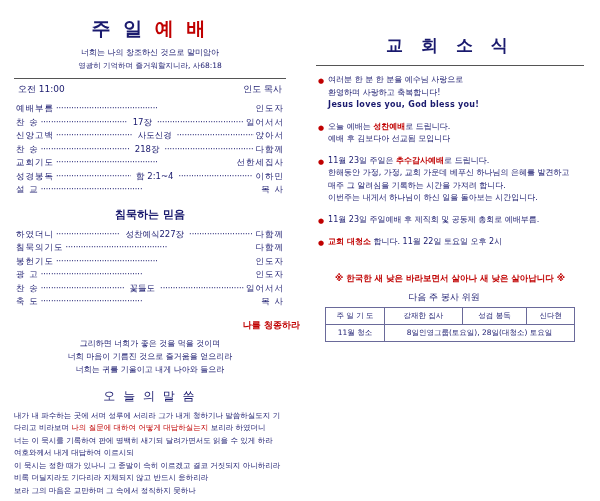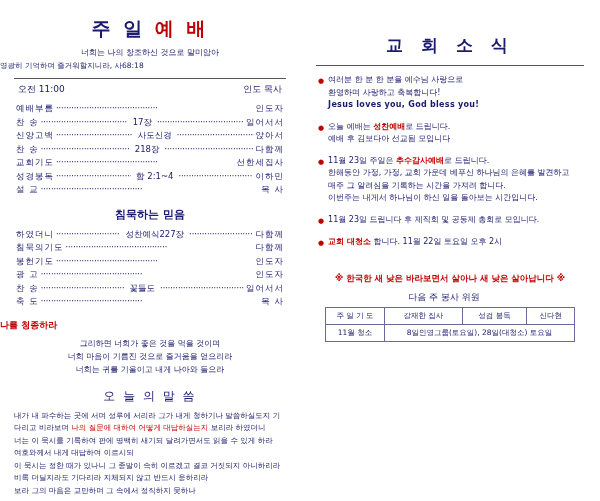--- a/index.html
+++ b/index.html
@@ -53,6 +53,7 @@
     margin-top: 5px;
   }
   .subtitle2 {
+    text-align: center;
     font-size: 7.5px;
     color: #1a1a6e;
     margin-top: 3px;

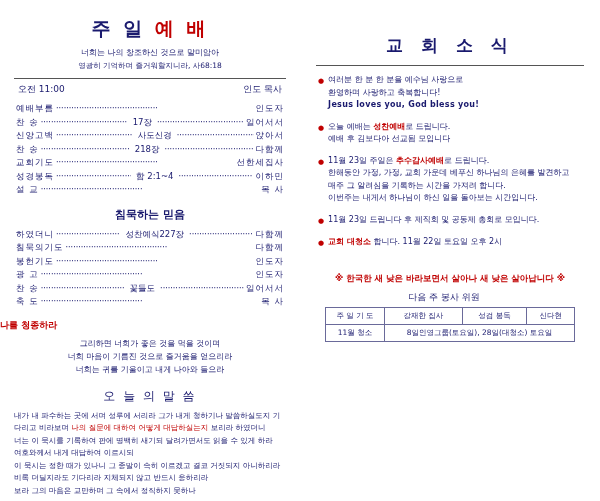--- a/index.html
+++ b/index.html
@@ -385,7 +385,7 @@
         <div class="news-item">
           <span class="news-bullet">●</span>
           <div class="news-body">
-            <span class="news-sub">11월 23일 드립니다 후 제직회 및 공동제 총회로 모입니다.</span>
+            <span class="news-sub">11월 23일 주일예배 후 제직회 및 공동제 총회로 예배부름.</span>
           </div>
         </div>
         <div class="news-item">

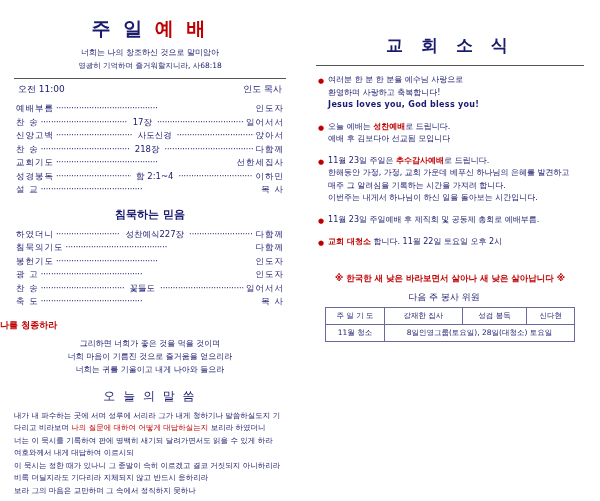--- a/index.html
+++ b/index.html
@@ -112,7 +112,7 @@
     margin: 10px 0 4px 0;
   }
   .center-red {
-    text-align: left;
+    text-align: right;
     font-size: 9px;
     color: #c00000;
     margin: 10px 0 5px 0;

